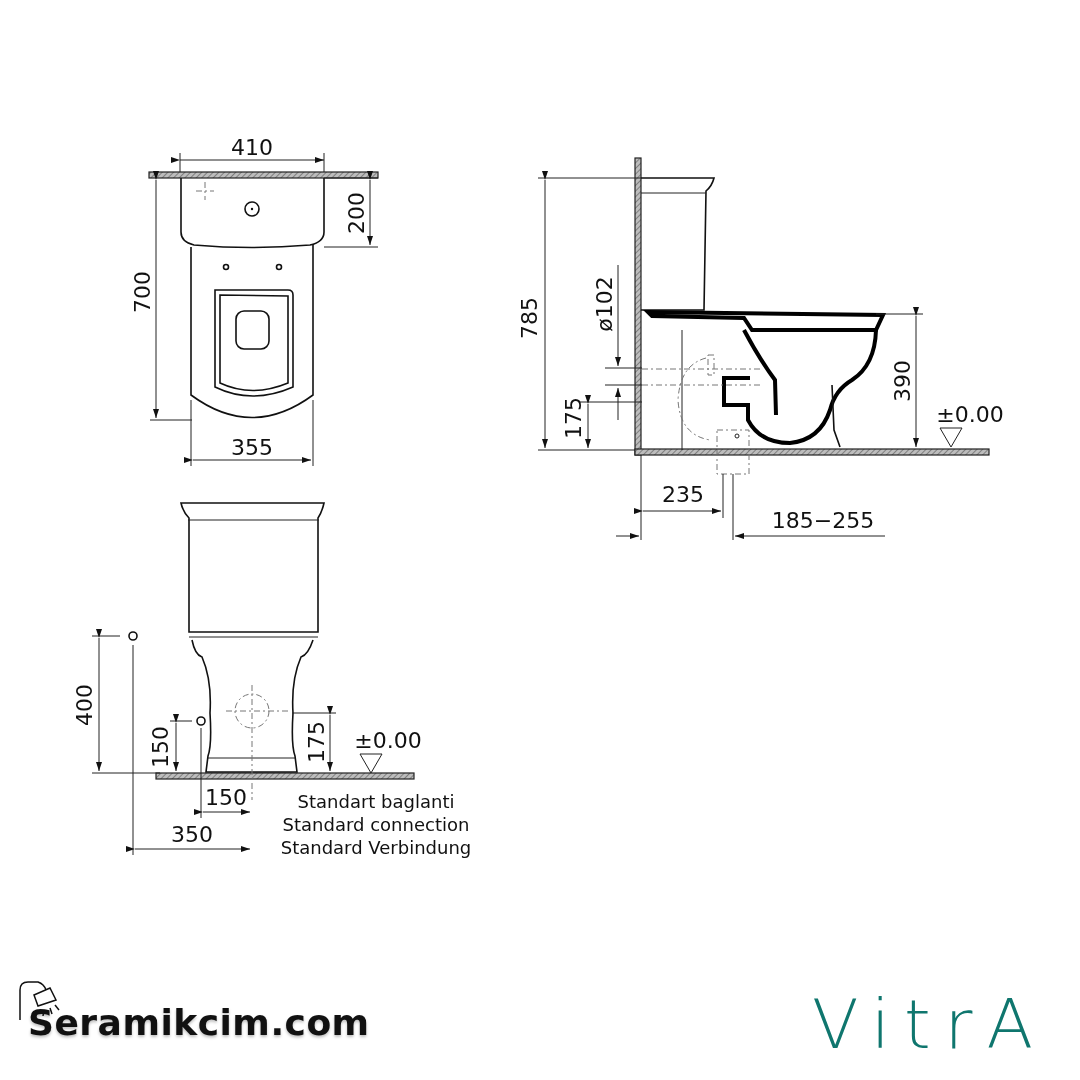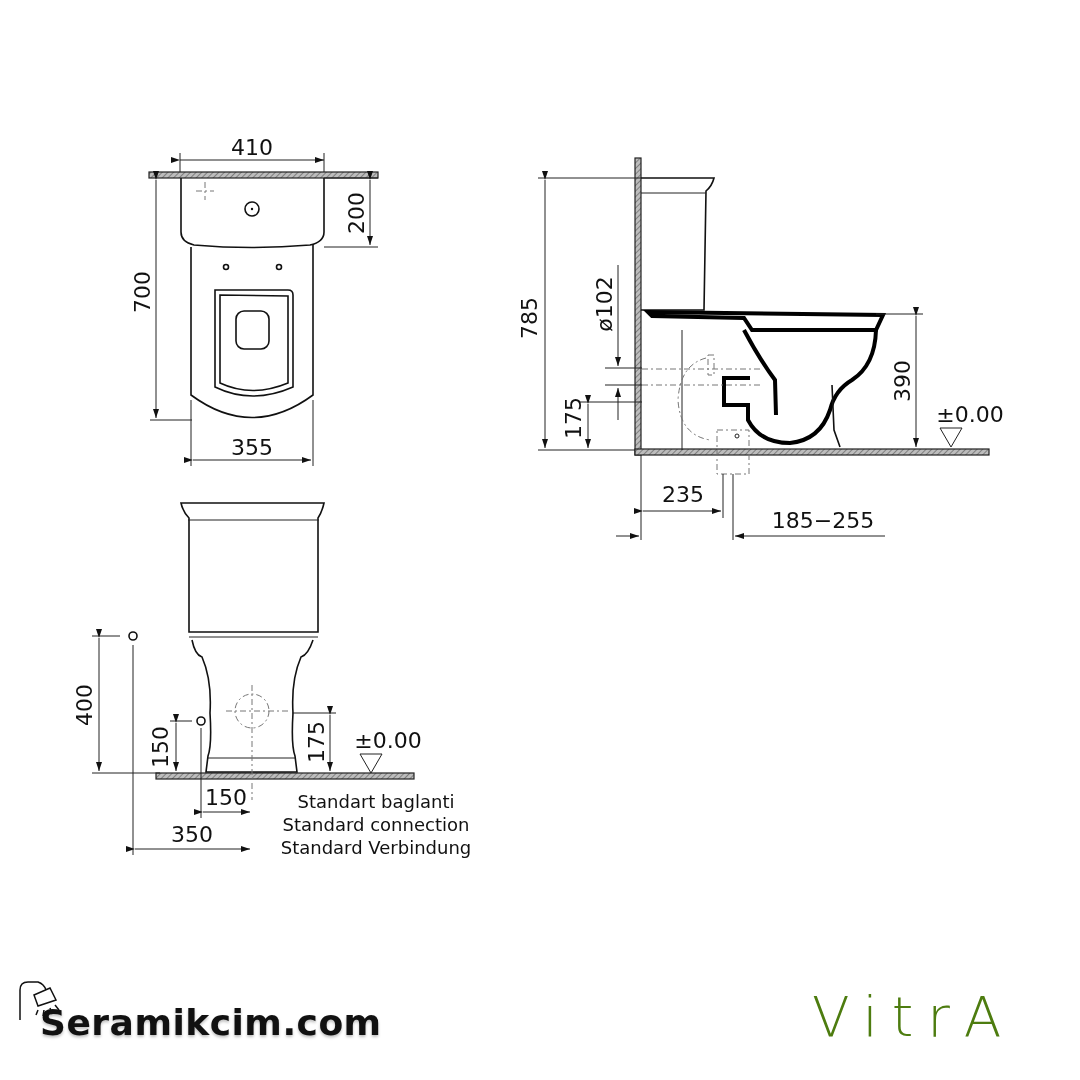--- a/index.html
+++ b/index.html
@@ -12,7 +12,7 @@
   .thick { stroke:#000; stroke-width:4; fill:none; }
   .dash { stroke:#777; stroke-width:1; fill:none; stroke-dasharray:6 3 2 3; }
   .hatch { fill:url(#hatch); stroke:#222; stroke-width:1.2; }
-  .brand { position:absolute; left:40px; top:1002px; font-family:"DejaVu Sans", sans-serif; font-size:36px; font-weight:bold; color:#111; letter-spacing:0.5px; text-shadow:0 2px 3px rgba(0,0,0,0.25); }
+  .brand { position:absolute; left:28px; top:1002px; font-family:"DejaVu Sans", sans-serif; font-size:36px; font-weight:bold; color:#111; letter-spacing:0.5px; text-shadow:0 2px 3px rgba(0,0,0,0.25); }
   .vitra { position:absolute; left:812px; top:985px; font-family:"DejaVu Sans", sans-serif; font-size:55px; font-weight:200; color:#4d7c0f; letter-spacing:14px; }
 </style>
 </head>

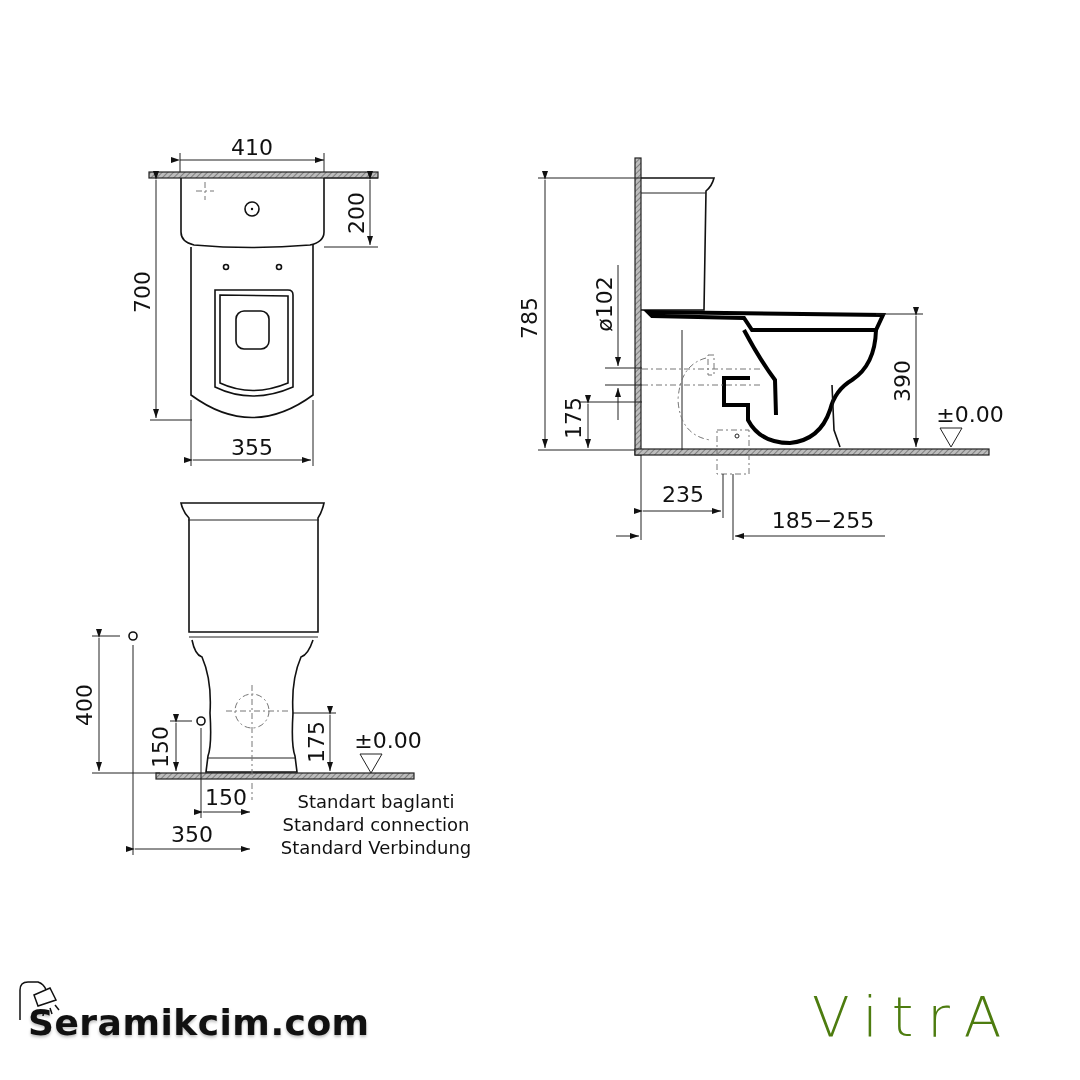--- a/index.html
+++ b/index.html
@@ -13,7 +13,7 @@
   .dash { stroke:#777; stroke-width:1; fill:none; stroke-dasharray:6 3 2 3; }
   .hatch { fill:url(#hatch); stroke:#222; stroke-width:1.2; }
   .brand { position:absolute; left:28px; top:1002px; font-family:"DejaVu Sans", sans-serif; font-size:36px; font-weight:bold; color:#111; letter-spacing:0.5px; text-shadow:0 2px 3px rgba(0,0,0,0.25); }
-  .vitra { position:absolute; left:812px; top:985px; font-family:"DejaVu Sans", sans-serif; font-size:55px; font-weight:200; color:#4d7c0f; letter-spacing:14px; }
+  .vitra { position:absolute; left:812px; top:985px; font-family:"DejaVu Sans", sans-serif; font-size:68px; font-weight:200; color:#0f766e; letter-spacing:14px; }
 </style>
 </head>
 <body>

